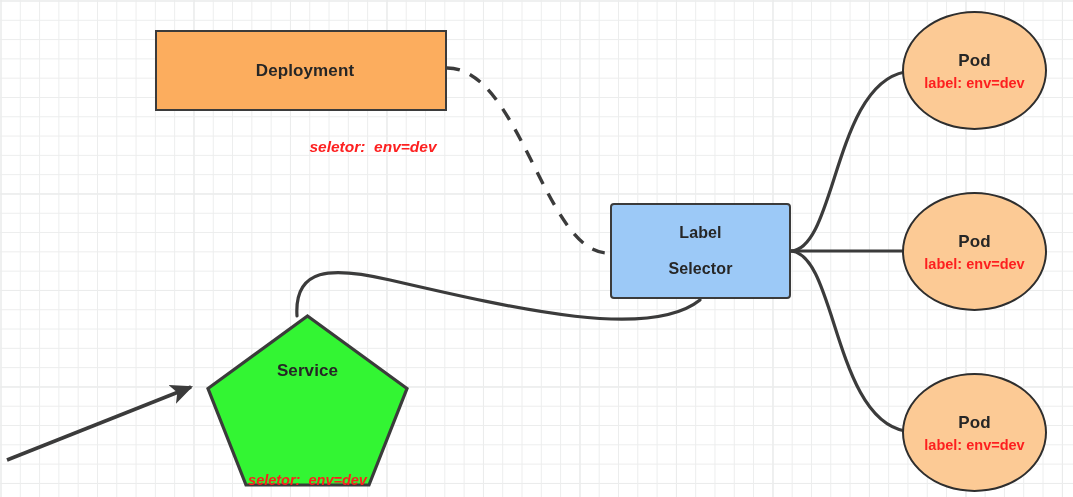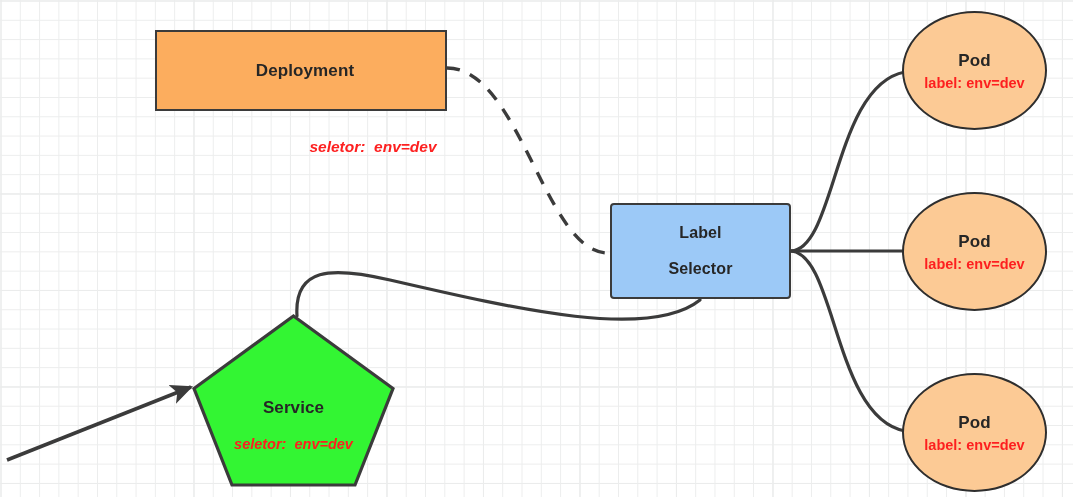--- a/index.html
+++ b/index.html
@@ -94,11 +94,11 @@
 
   
   #service {
-    left: 191px;
+    left: 205px;
     top: 313px;
     width: 205px;
     height: 175px;
-    justify-content: center;
+    justify-content: space-between;
     padding-top: 48px;
   }
   #service .pentagon-shape {

